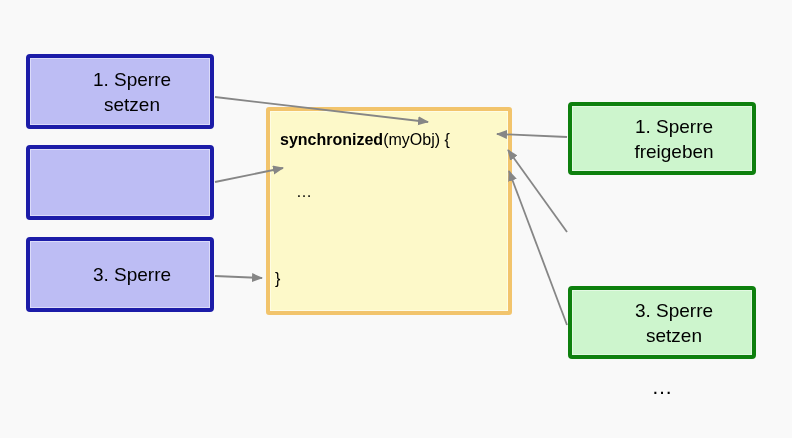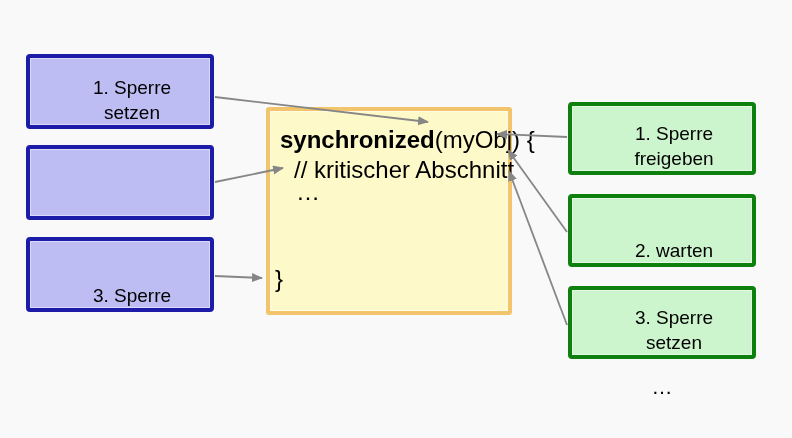--- a/index.html
+++ b/index.html
@@ -23,7 +23,7 @@
 
   .stepbox{
     position:absolute;
-    display:flex;flex-direction:column;align-items:center;justify-content:flex-end;
+    display:flex;flex-direction:column;align-items:center;justify-content:center;
     text-align:center;
     font-size:19px;line-height:25px;
     border-radius:4px;

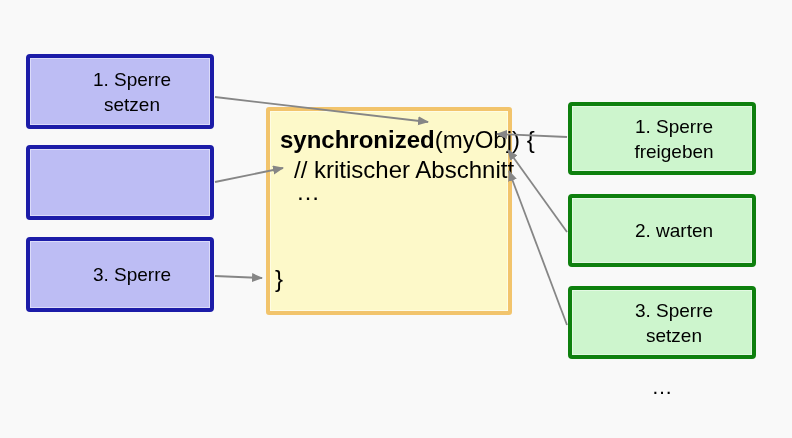--- a/index.html
+++ b/index.html
@@ -50,7 +50,7 @@
     border:4px solid var(--yellow-border);
     border-radius:3px;
     box-shadow:inset 0 0 0 1px rgba(255,255,255,0.5);
-    font-size:24px;line-height:25px;
+    font-size:16px;line-height:25px;
   }
   .codeline{position:absolute;white-space:nowrap;}
   .codeline .kw{font-weight:bold;}

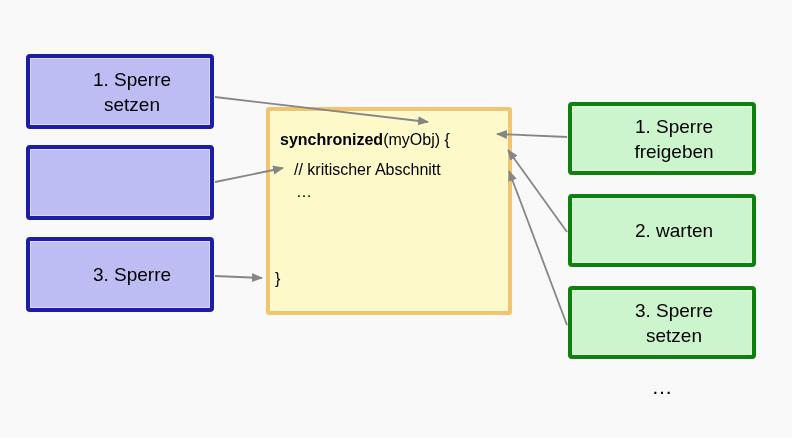--- a/index.html
+++ b/index.html
@@ -83,7 +83,6 @@
     <div class="codeline" id="cl1">
       <span class="kw">synchronized</span><span>(myObj) {</span>
     </div>
-    <div class="codeline" id="cl2">// kritischer Abschnitt</div>
     <div class="codeline" id="cl3">…</div>
     <div class="codeline" id="cl4">}</div>
   </div>

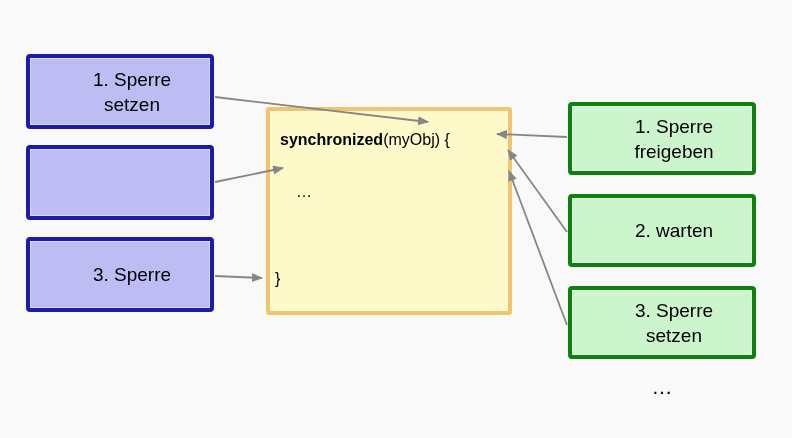--- a/index.html
+++ b/index.html
@@ -91,9 +91,6 @@
     <span>1. Sperre</span>
     <span>freigeben</span>
   </div>
-  <div class="stepbox green" id="rbox2">
-    <span>2. warten</span>
-  </div>
   <div class="stepbox green" id="rbox3">
     <span>3. Sperre</span>
     <span>setzen</span>

